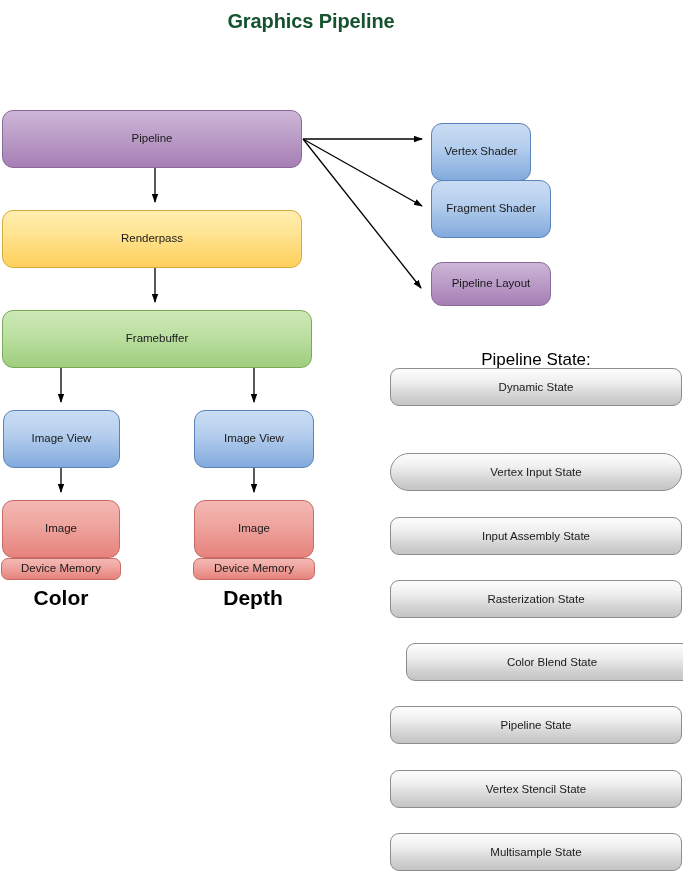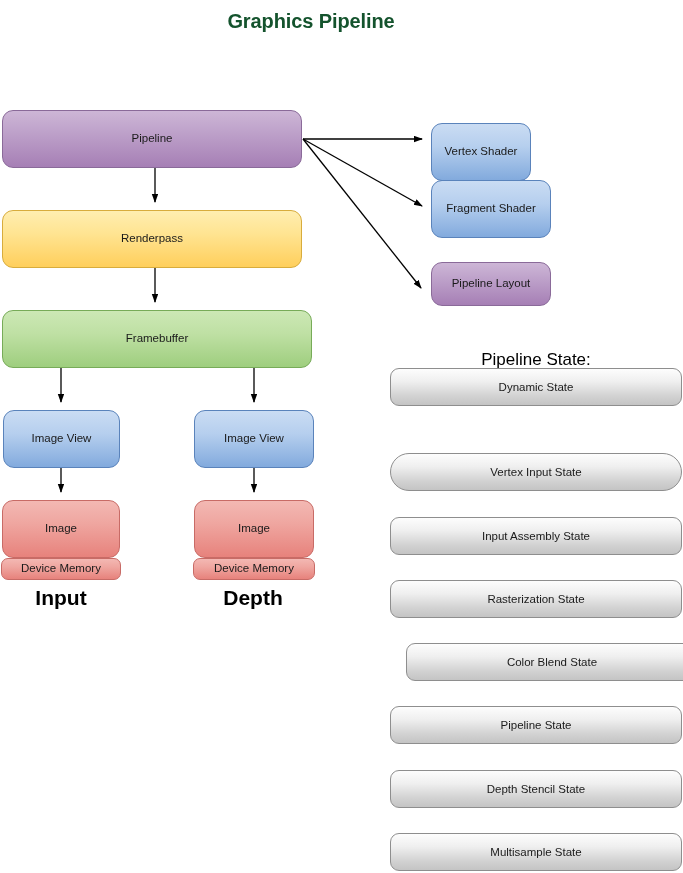--- a/index.html
+++ b/index.html
@@ -196,7 +196,7 @@
     </div>
 
   <div id="column-labels">
-      <div class="col-label" style="left: 0px; top: 586px; width: 122px;">Input</div>
+      <div class="col-label" style="left: 0px; top: 586px; width: 122px;">Color</div>
       <div class="col-label" style="left: 192px; top: 586px; width: 122px;">Depth</div>
     </div>
 

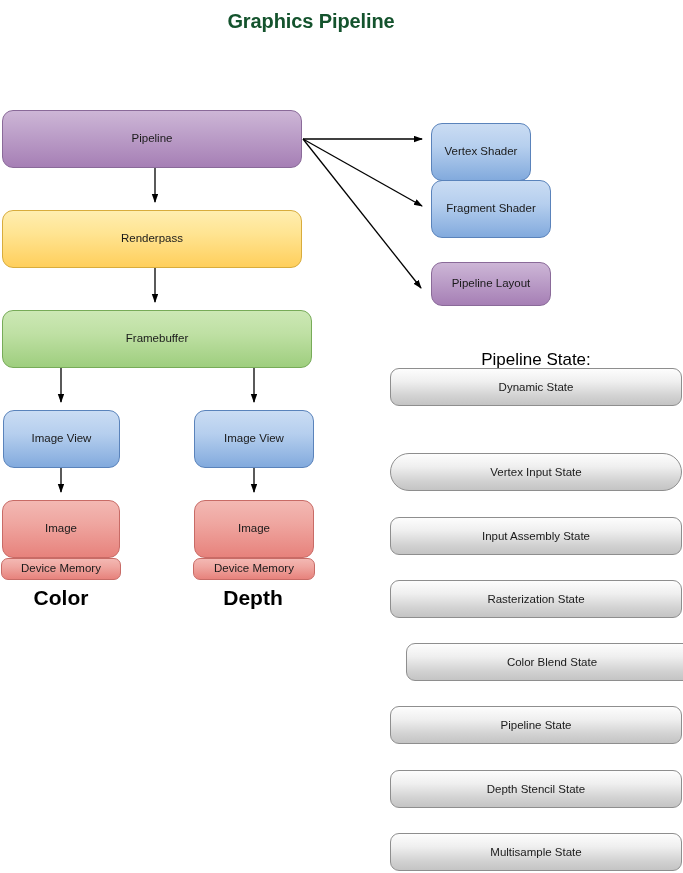--- a/index.html
+++ b/index.html
@@ -221,7 +221,7 @@
         <span>Pipeline State</span>
       </div>
       <div class="state-btn" style="top: 770px;">
-        <span>Depth Stencil State</span>
+        <span>Vertex Stencil State</span>
       </div>
       <div class="state-btn" style="top: 833px;">
         <span>Multisample State</span>

